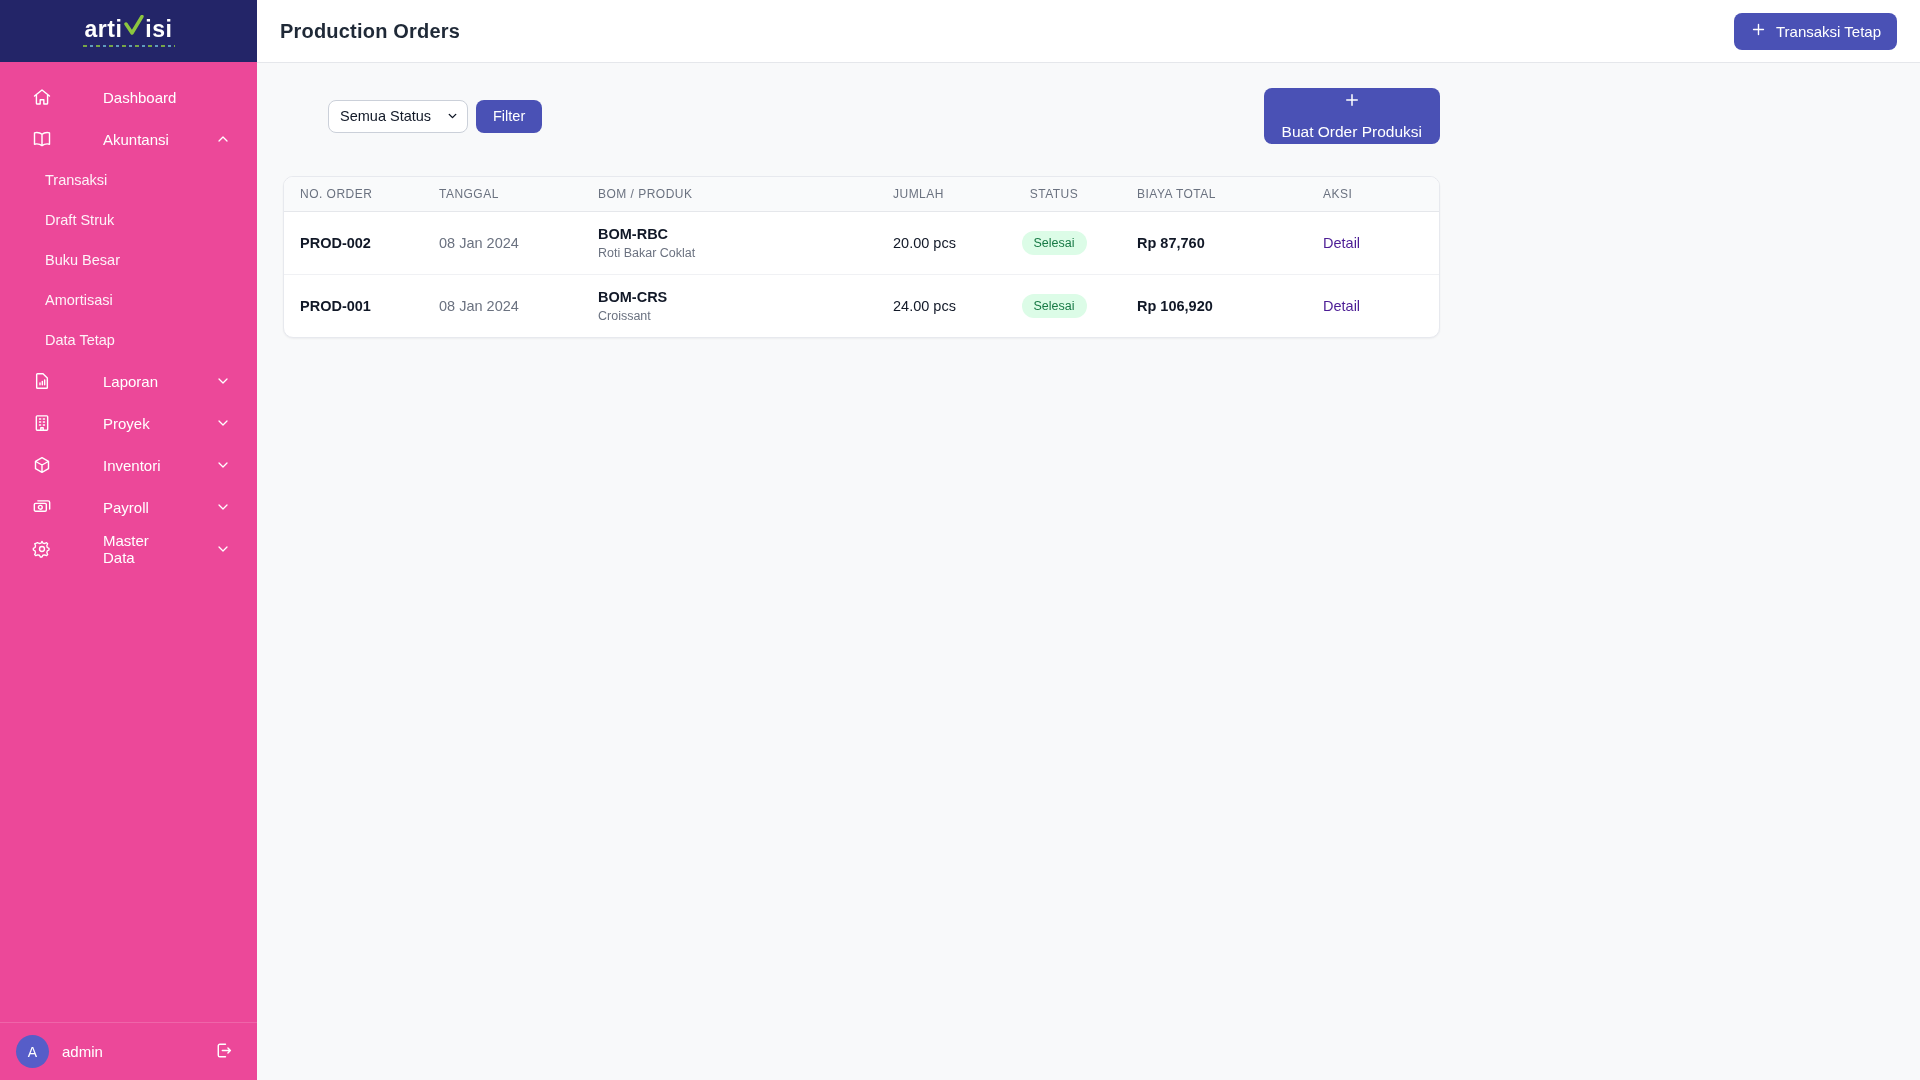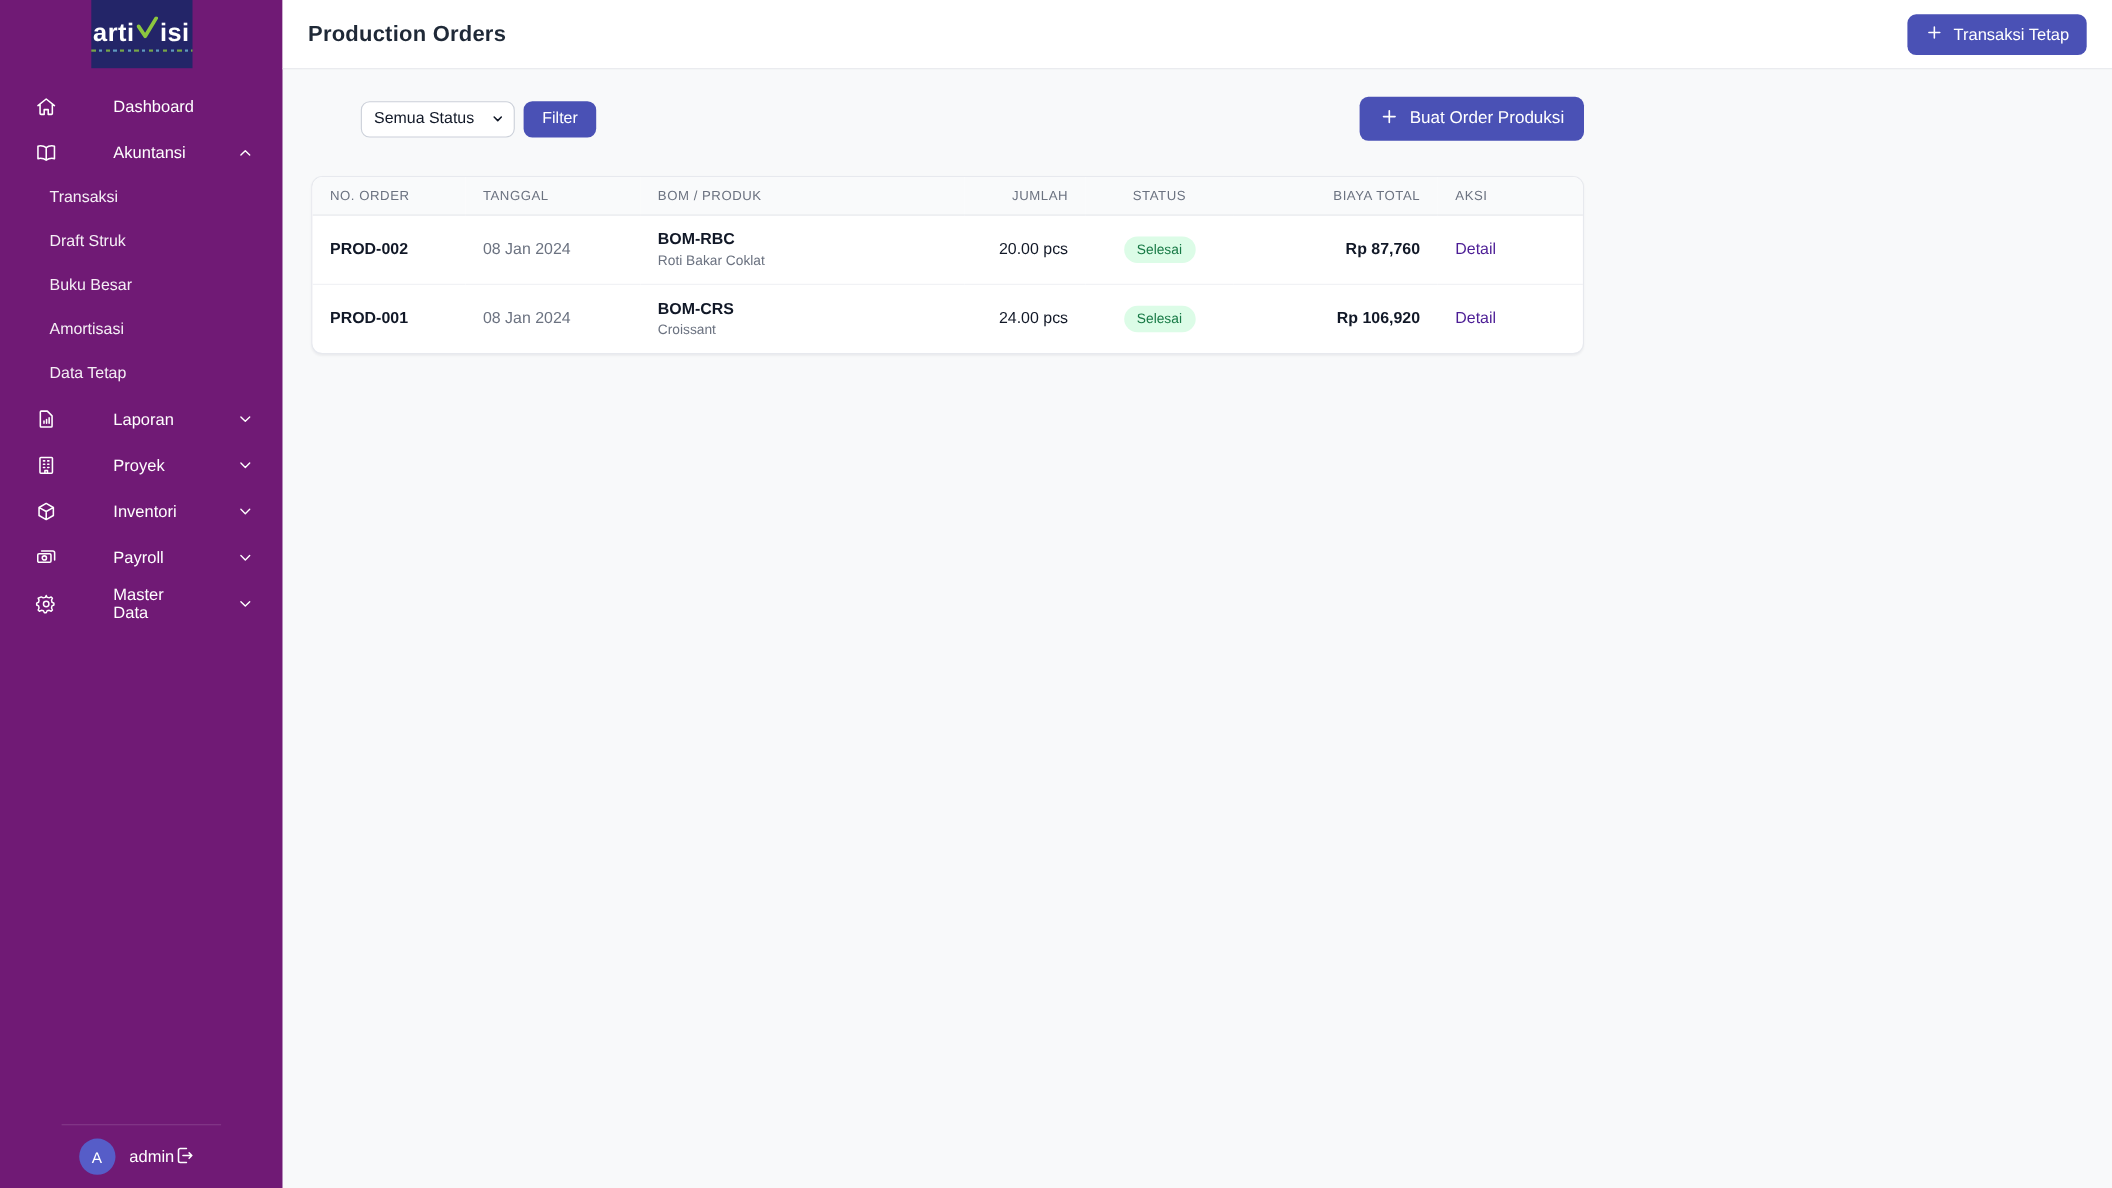--- a/index.html
+++ b/index.html
@@ -11,7 +11,7 @@
   .app { display:flex; width:1920px; height:1080px; }
 
   
-  .sidebar { width:257px; min-width:257px; background:#701a75; color:#fff; display:flex; flex-direction:column;align-items:center; }
+  .sidebar { width:257px; min-width:257px; background:#ec4899; color:#fff; display:flex; flex-direction:column; }
   .sidebar-logo {
     height:62px; background:#232568; display:flex; flex-direction:column;
     align-items:center; justify-content:center; gap:2px;

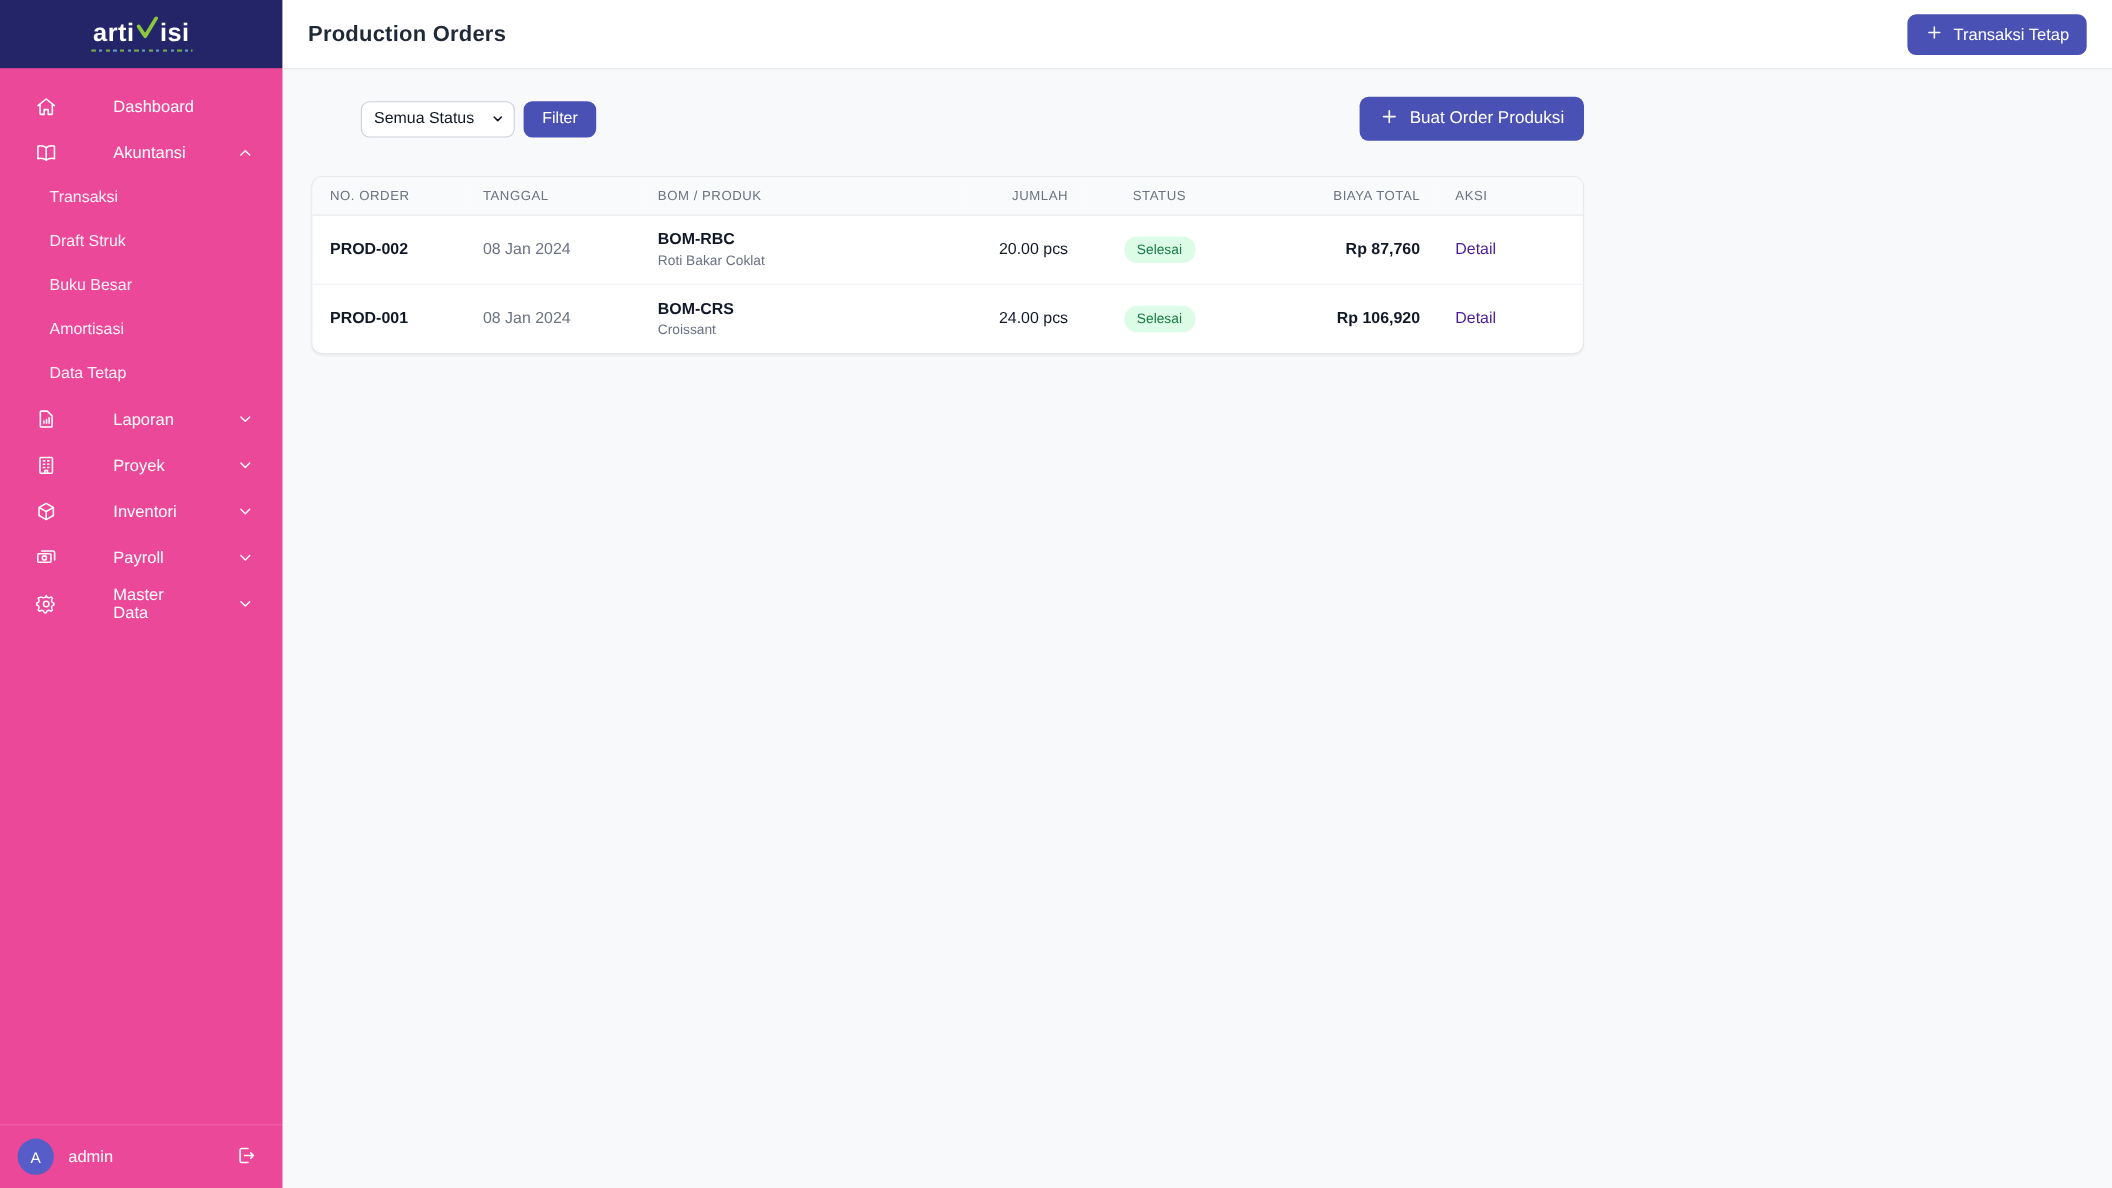--- a/index.html
+++ b/index.html
@@ -57,7 +57,7 @@
   .btn { border:none; border-radius:8px; cursor:pointer; display:inline-flex; align-items:center; justify-content:center; font-family:inherit; }
   .btn-primary { background:#4a51b5; color:#fff; }
   .btn-quick { height:37px; padding:0 16px; font-size:15px; gap:9px; }
-  .btn-create { height:40px; padding:0 18px; font-size:15.5px; gap:10px; }
+  .btn-create { height:56px; padding:0 18px; font-size:15.5px; gap:10px;flex-direction:column; }
   .btn-filter { height:33px; padding:0 17px; font-size:14.5px; }
 
   .content { padding:25px 26px; flex:1; overflow:auto; }

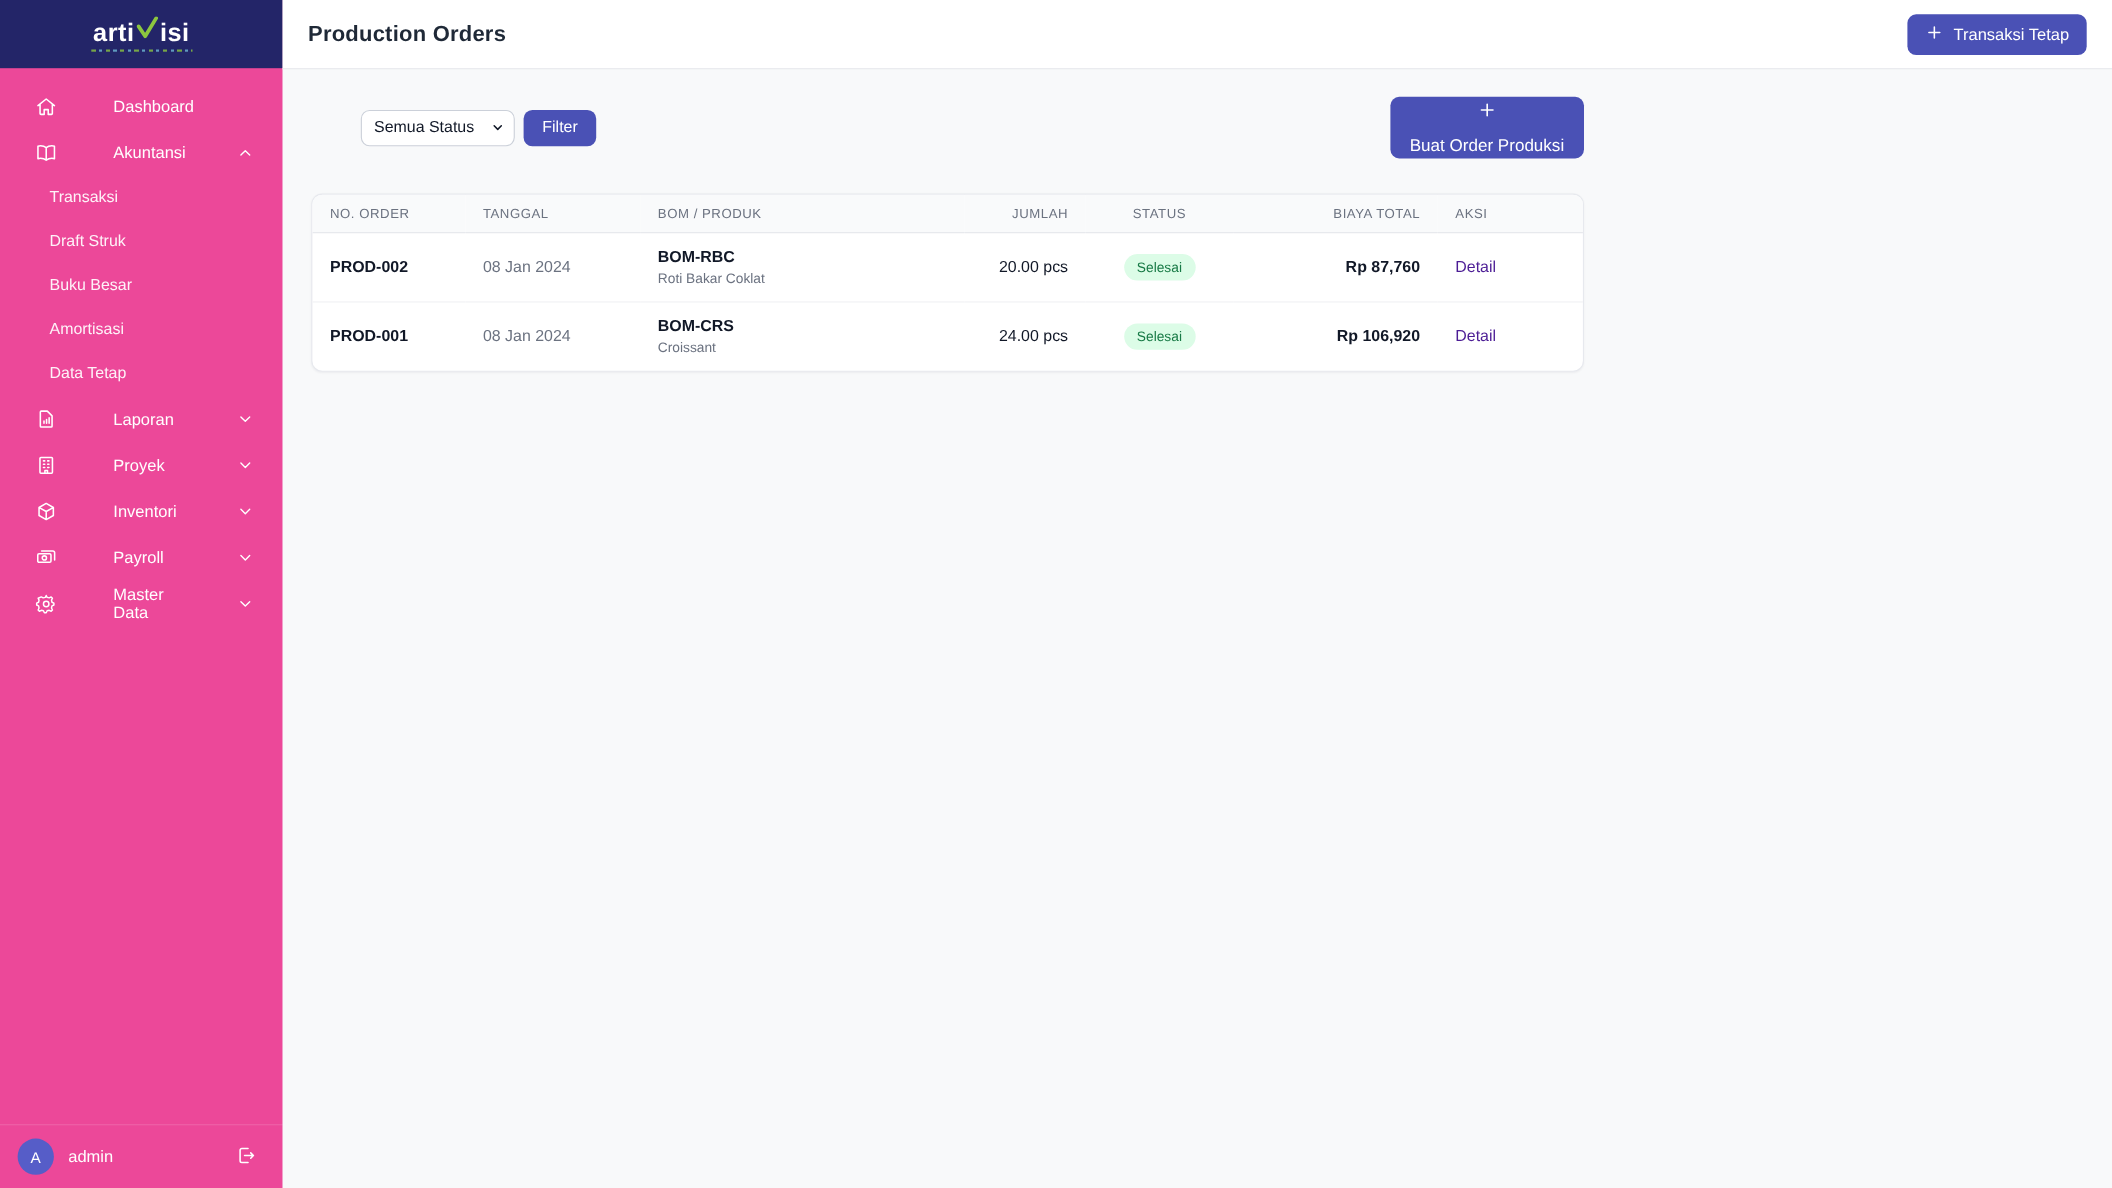--- a/index.html
+++ b/index.html
@@ -87,7 +87,7 @@
   }
   tbody td { padding:14px 16px; font-size:14.5px; color:#111827; border-bottom:1px solid #f0f1f4; vertical-align:middle; }
   tbody tr:last-child td { border-bottom:none; }
-  .right { text-align:right; }
+  .right { }
   .center { text-align:center; }
   .strong { font-weight:600; }
   .muted { color:#6b7280; }

